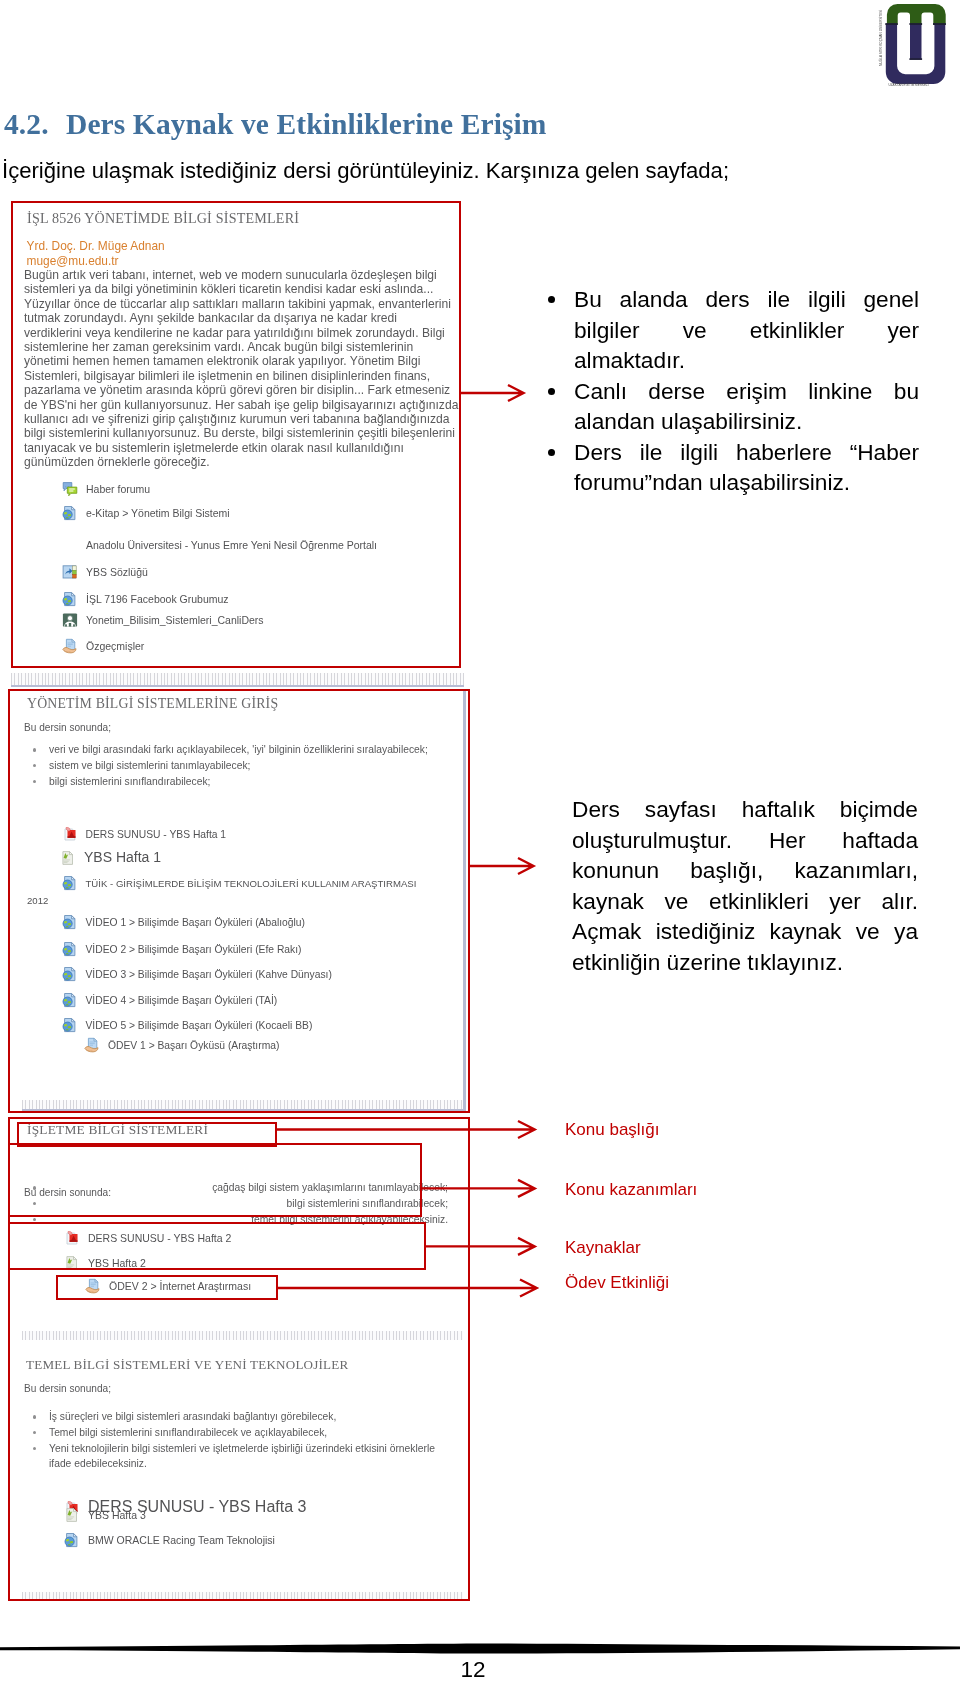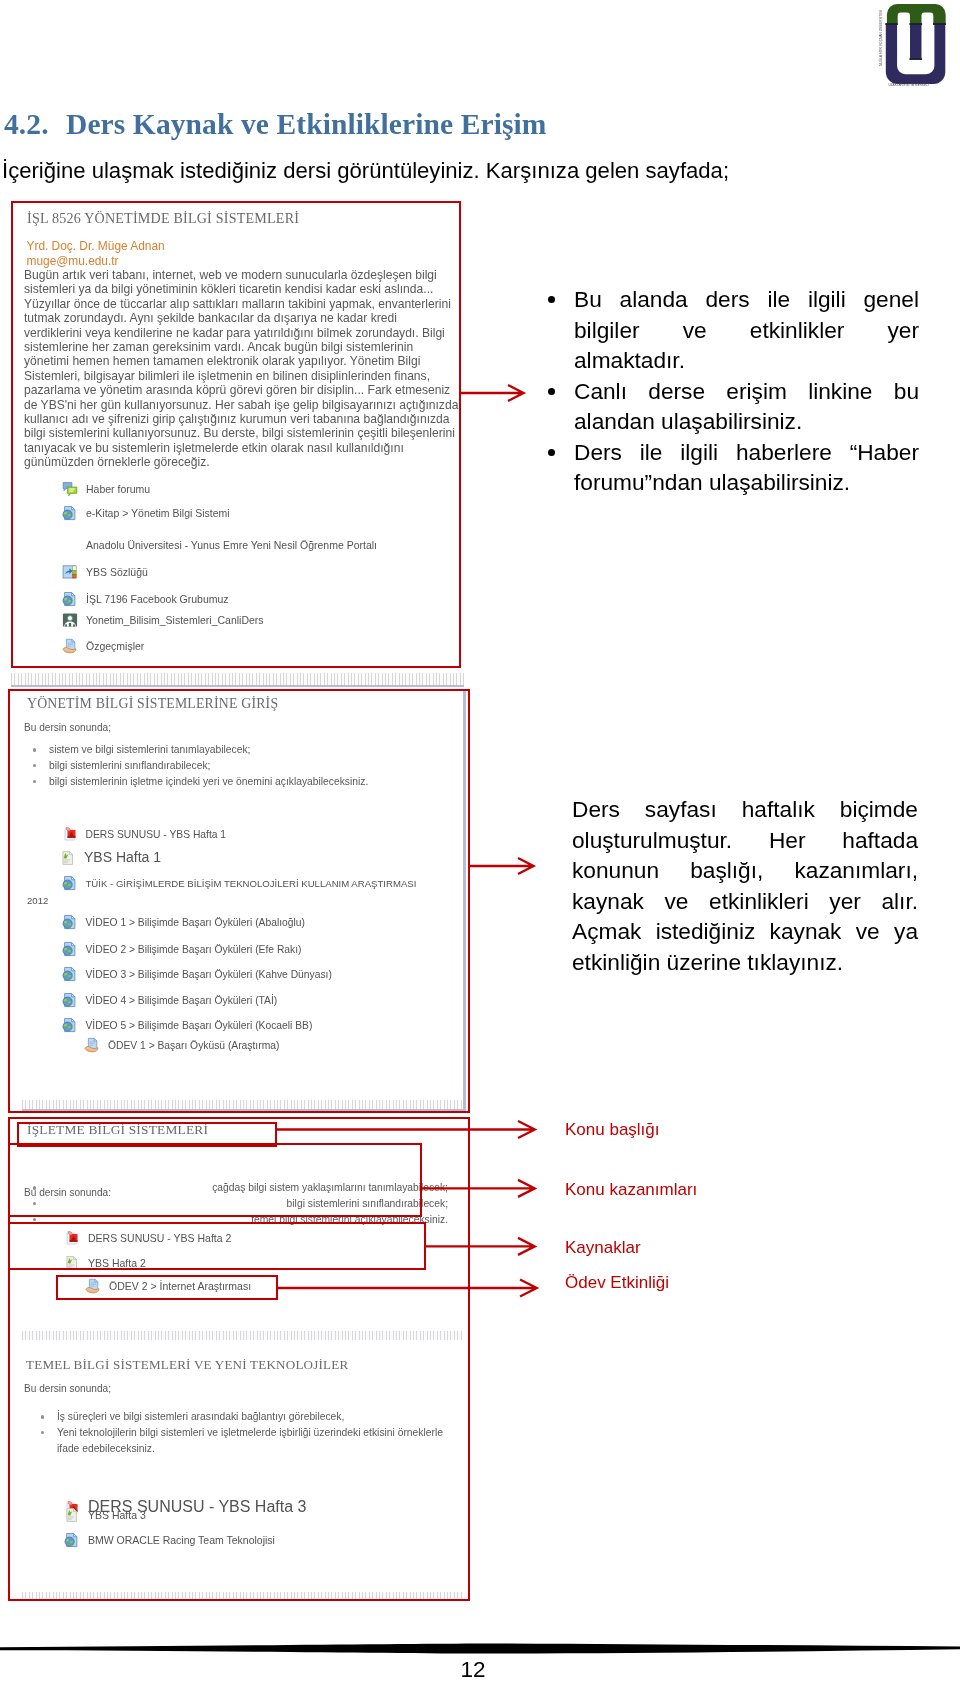--- a/index.html
+++ b/index.html
@@ -218,6 +218,7 @@
     <div class="s2-title stitle">YÖNETİM BİLGİ SİSTEMLERİNE GİRİŞ</div>
     <div class="s2-intro sp">Bu dersin sonunda;</div>
     <ul class="objlist" id="s2-obj">
+        <li>veri ve bilgi arasındaki farkı açıklayabilecek, 'iyi' bilginin özelliklerini sıralayabilecek;</li>
         <li>sistem ve bilgi sistemlerini tanımlayabilecek;</li>
         <li>bilgi sistemlerini sınıflandırabilecek;</li>
         <li>bilgi sistemlerinin işletme içindeki yeri ve önemini açıklayabileceksiniz.</li>

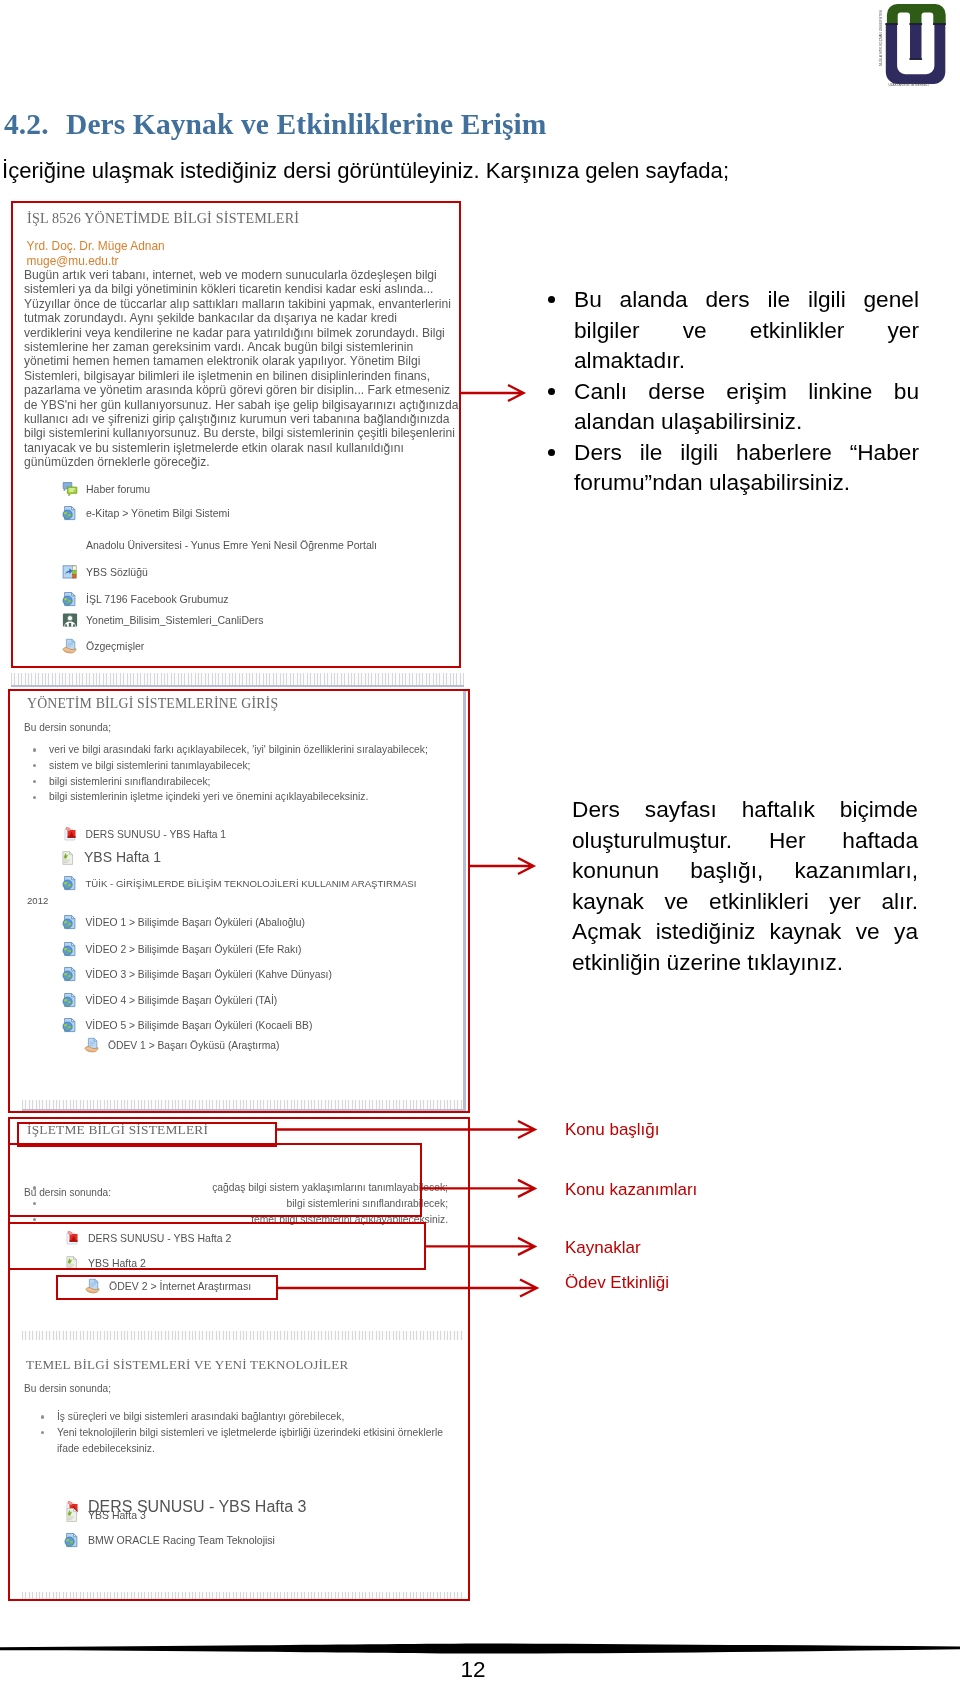--- a/index.html
+++ b/index.html
@@ -221,7 +221,6 @@
         <li>veri ve bilgi arasındaki farkı açıklayabilecek, 'iyi' bilginin özelliklerini sıralayabilecek;</li>
         <li>sistem ve bilgi sistemlerini tanımlayabilecek;</li>
         <li>bilgi sistemlerini sınıflandırabilecek;</li>
-        <li>bilgi sistemlerinin işletme içindeki yeri ve önemini açıklayabileceksiniz.</li>
       </ul>
     <div class="s2-res">
         <div class="res" style="left: 51.5px; font-size: 10.3px; top: 0px;"><span class="ic"><svg width="16" height="16" viewBox="0 0 16 16">

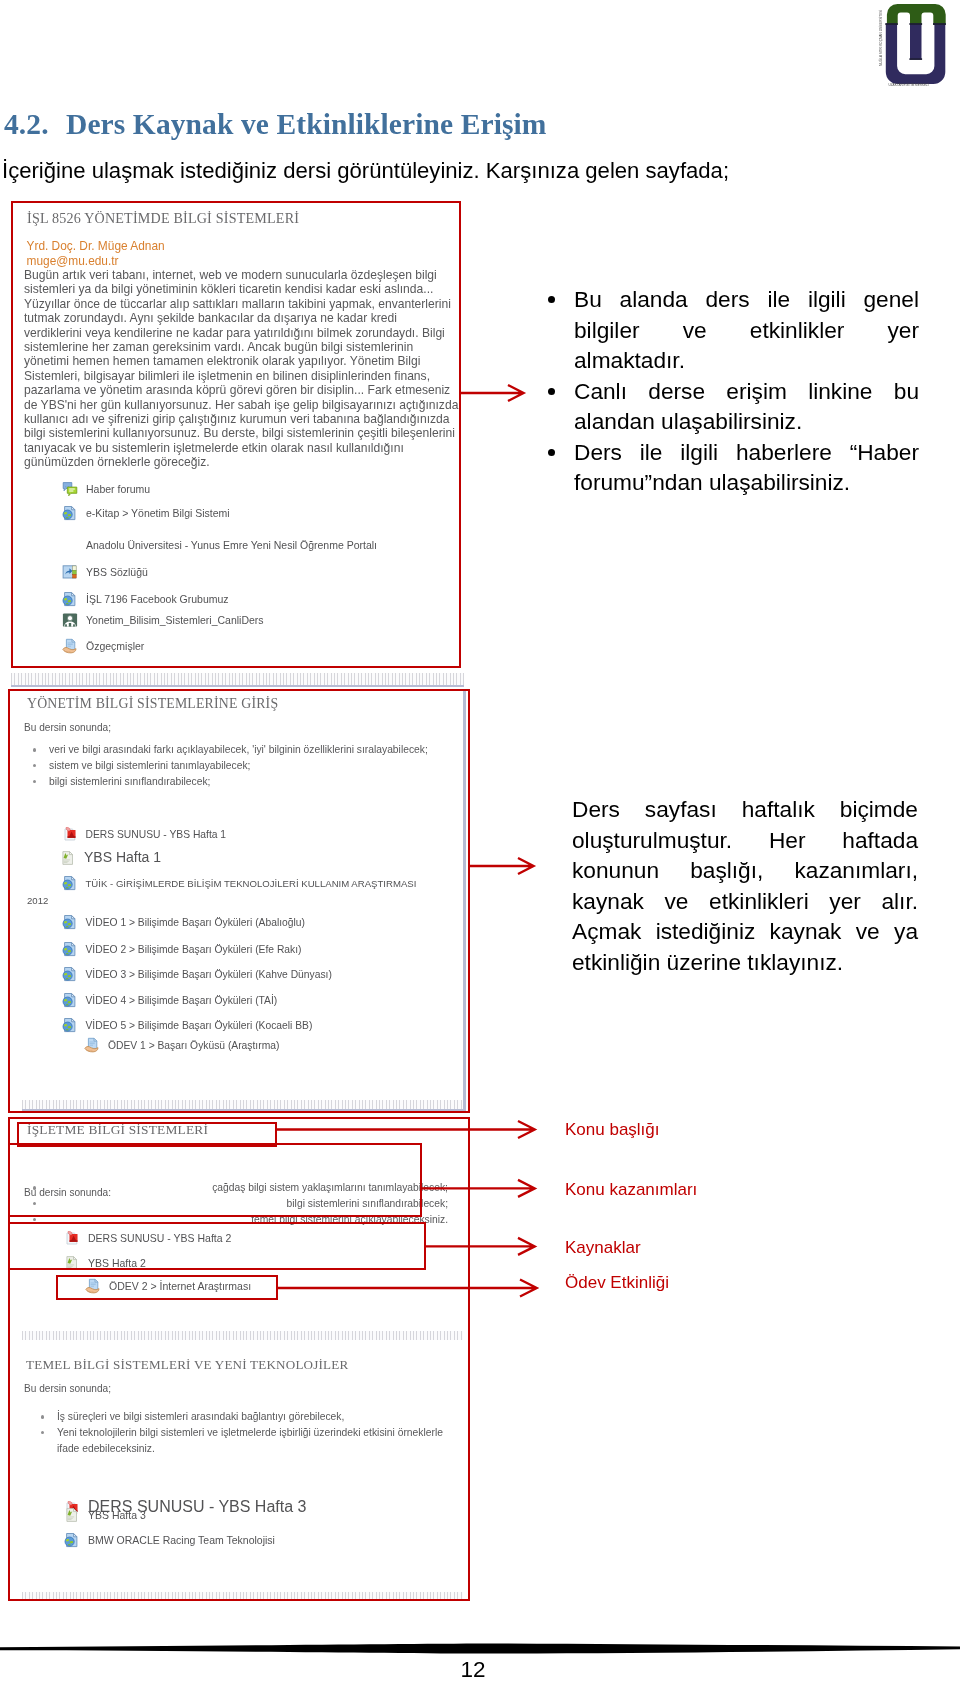--- a/index.html
+++ b/index.html
@@ -83,7 +83,7 @@
   .s3-dotmid{left:12px;top:212px;width:441px;}
   .s3-title2{position:absolute;left:16px;top:238px;font-size:13.1px;color:#6a6a6c;}
   .s3-intro2{position:absolute;left:14px;top:264px;font-size:10.1px;}
-  #s3-obj2{left:26px;top:290px;width:420px;}
+  #s3-obj2{left:18px;top:290px;width:420px;}
   .s3-res2{position:absolute;left:0;top:363px;width:456px;}
   .s3-dotbot{left:12px;top:473px;width:441px;}
   #box3{left:8px;top:1117px;width:462px;height:484px;}

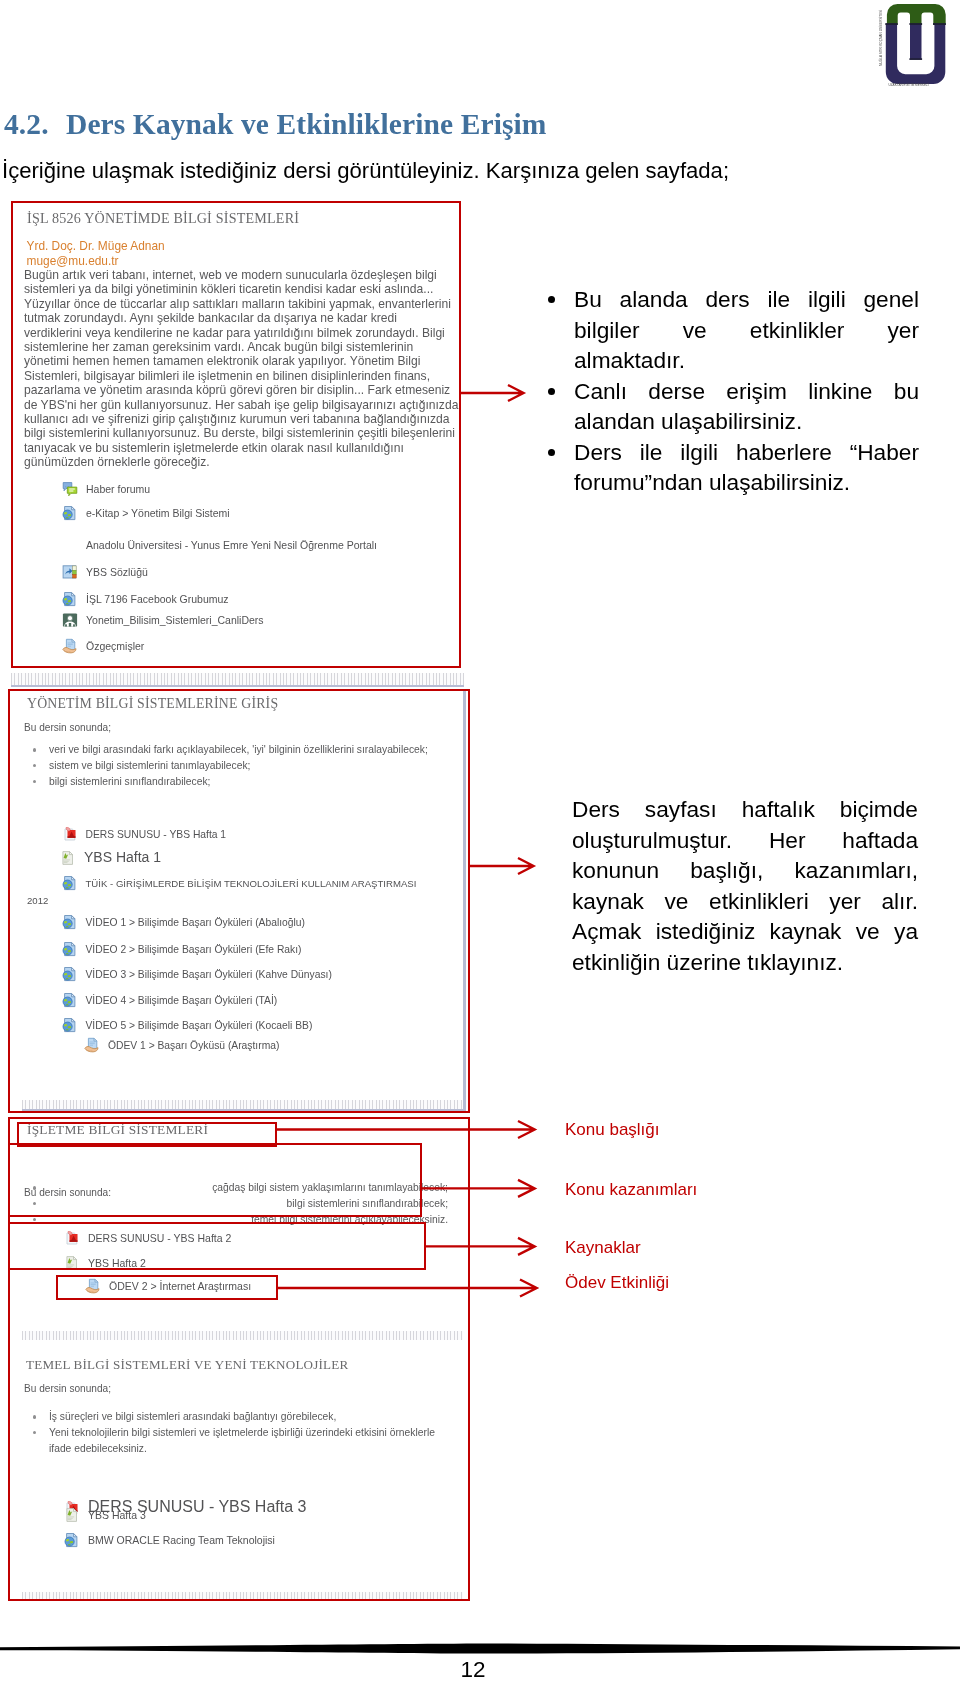--- a/index.html
+++ b/index.html
@@ -344,6 +344,7 @@
     <div class="s3-intro2 sp">Bu dersin sonunda;</div>
     <ul class="objlist" id="s3-obj2">
         <li>İş süreçleri ve bilgi sistemleri arasındaki bağlantıyı görebilecek,</li>
+        <li>Temel bilgi sistemlerini sınıflandırabilecek ve açıklayabilecek,</li>
         <li style="white-space: normal; width: 402px;">Yeni teknolojilerin bilgi sistemleri ve işletmelerde işbirliği üzerindeki etkisini örneklerle ifade edebileceksiniz.</li>
       </ul>
     <div class="s3-res2">

